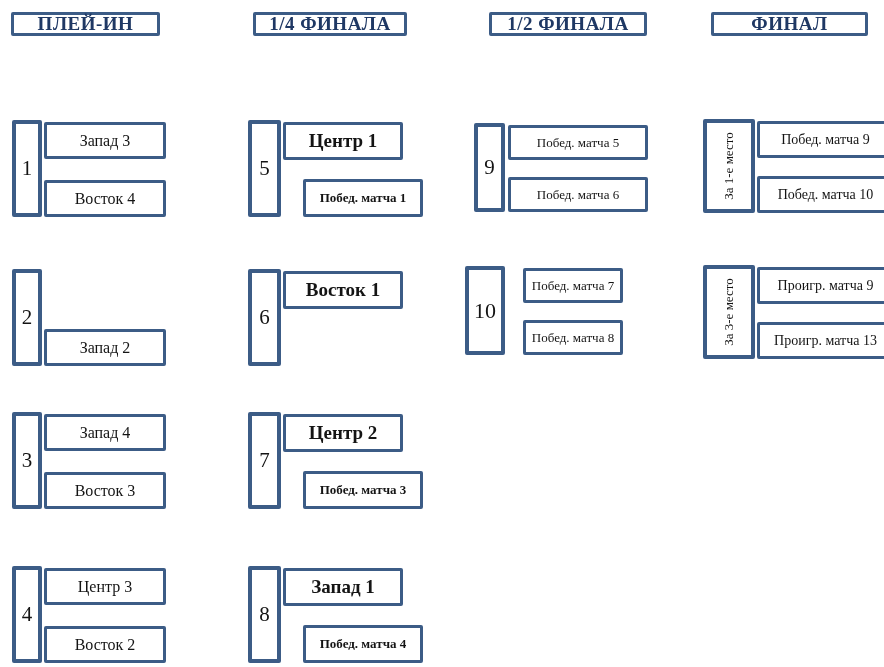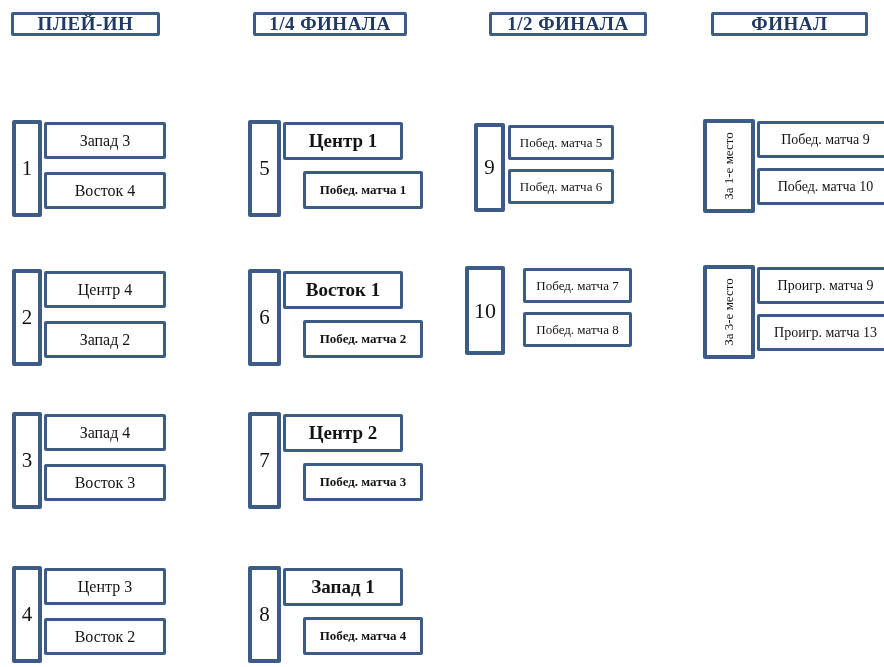--- a/index.html
+++ b/index.html
@@ -69,7 +69,7 @@
   .c3 .team{height:35px;font-size:13px;}
   .c3a{left:474px;width:156px;height:89px;}
   .c3a .numbox{width:31px;}
-  .c3a .team{left:34px;width:106px;}
+  .c3a .team{left:34px;width:140px;}
   .c3b{left:465px;width:179px;height:89px;}
   .c3b .numbox{width:40px;font-size:22px;}
   .c3b .team{left:58px;width:109px;}

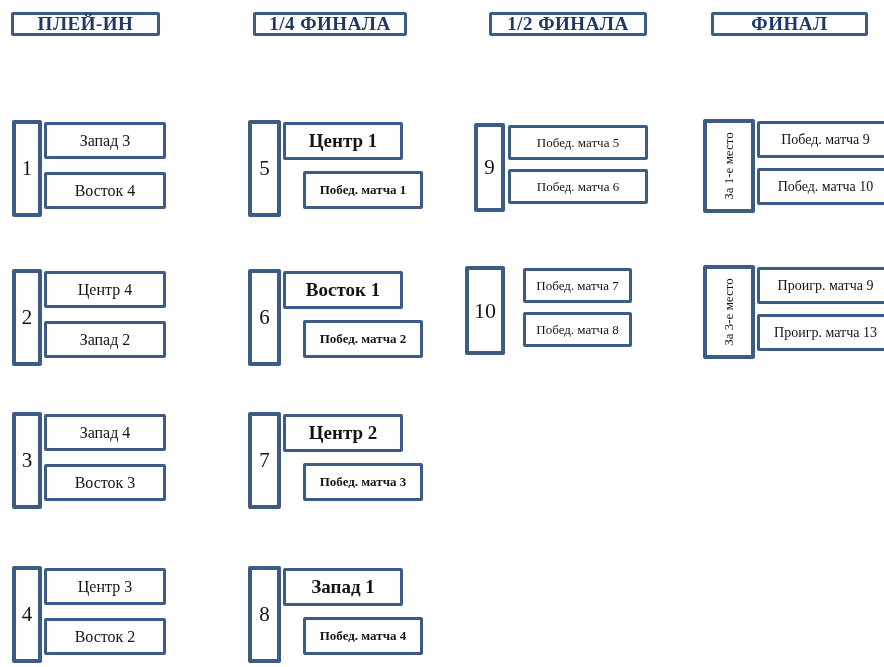--- a/index.html
+++ b/index.html
@@ -51,7 +51,7 @@
     white-space:nowrap;
   }
   .team-top{top:2px;}
-  .team-bottom{bottom:8px;}
+  .team-bottom{bottom:0;}
 
   
   .c1{left:12px;width:154px;height:97px;}

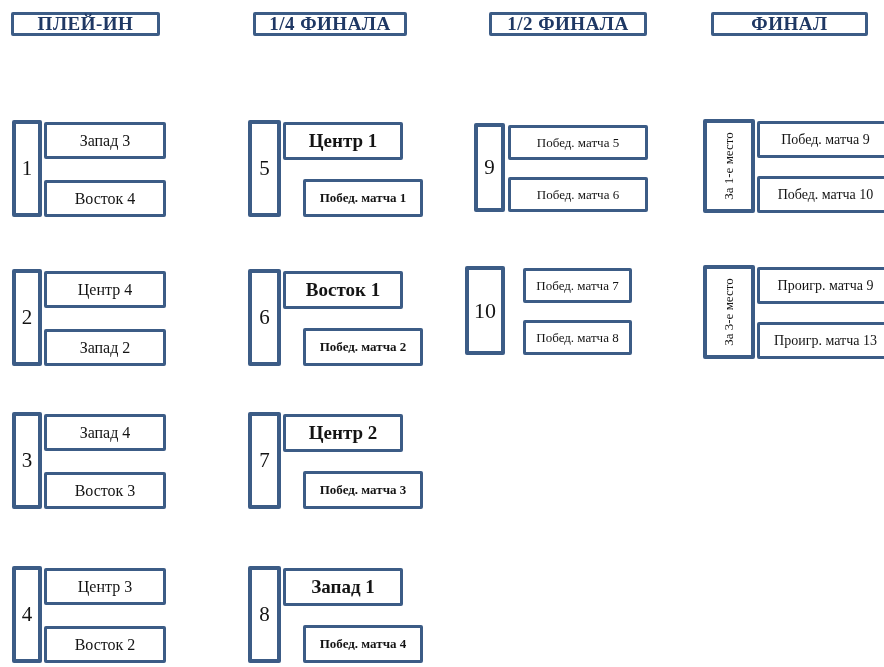--- a/index.html
+++ b/index.html
@@ -103,7 +103,6 @@
 </div>
 <div class="match c1 r2">
   <div class="numbox">2</div>
-  <div class="team team-top">Центр 4</div>
   <div class="team team-bottom">Запад 2</div>
 </div>
 <div class="match c1 r3">

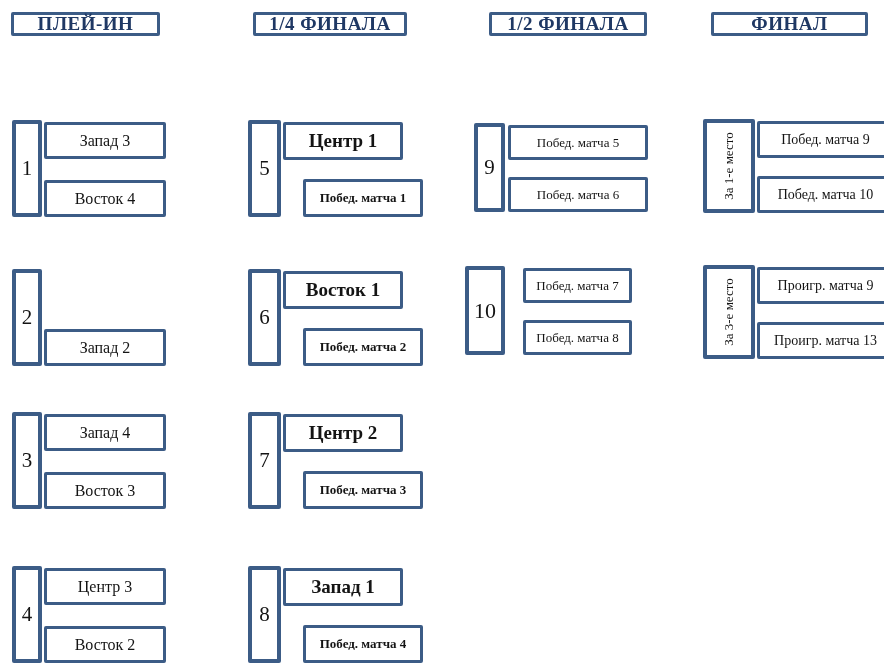--- a/index.html
+++ b/index.html
@@ -72,7 +72,7 @@
   .c3a .team{left:34px;width:140px;}
   .c3b{left:465px;width:179px;height:89px;}
   .c3b .numbox{width:40px;font-size:22px;}
-  .c3b .team{left:58px;width:109px;}
+  .c3b .team{left:58px;width:100px;}
 
   
   .c4{left:703px;width:175px;height:94px;}

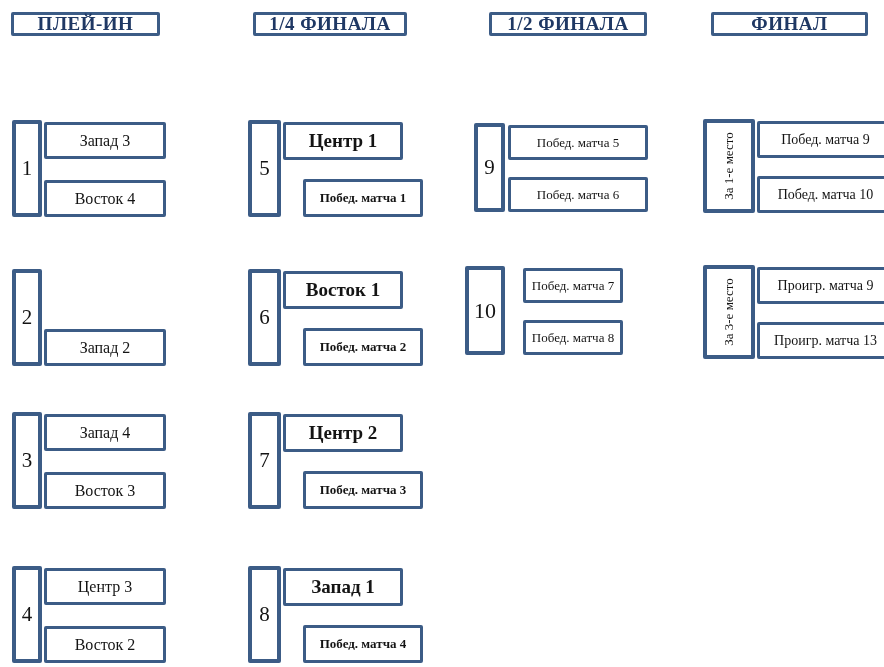--- a/index.html
+++ b/index.html
@@ -124,7 +124,6 @@
 <div class="match c2 r2">
   <div class="numbox">6</div>
   <div class="team team-top">Восток 1</div>
-  <div class="team team-bottom">Побед. матча 2</div>
 </div>
 <div class="match c2 r3">
   <div class="numbox">7</div>

